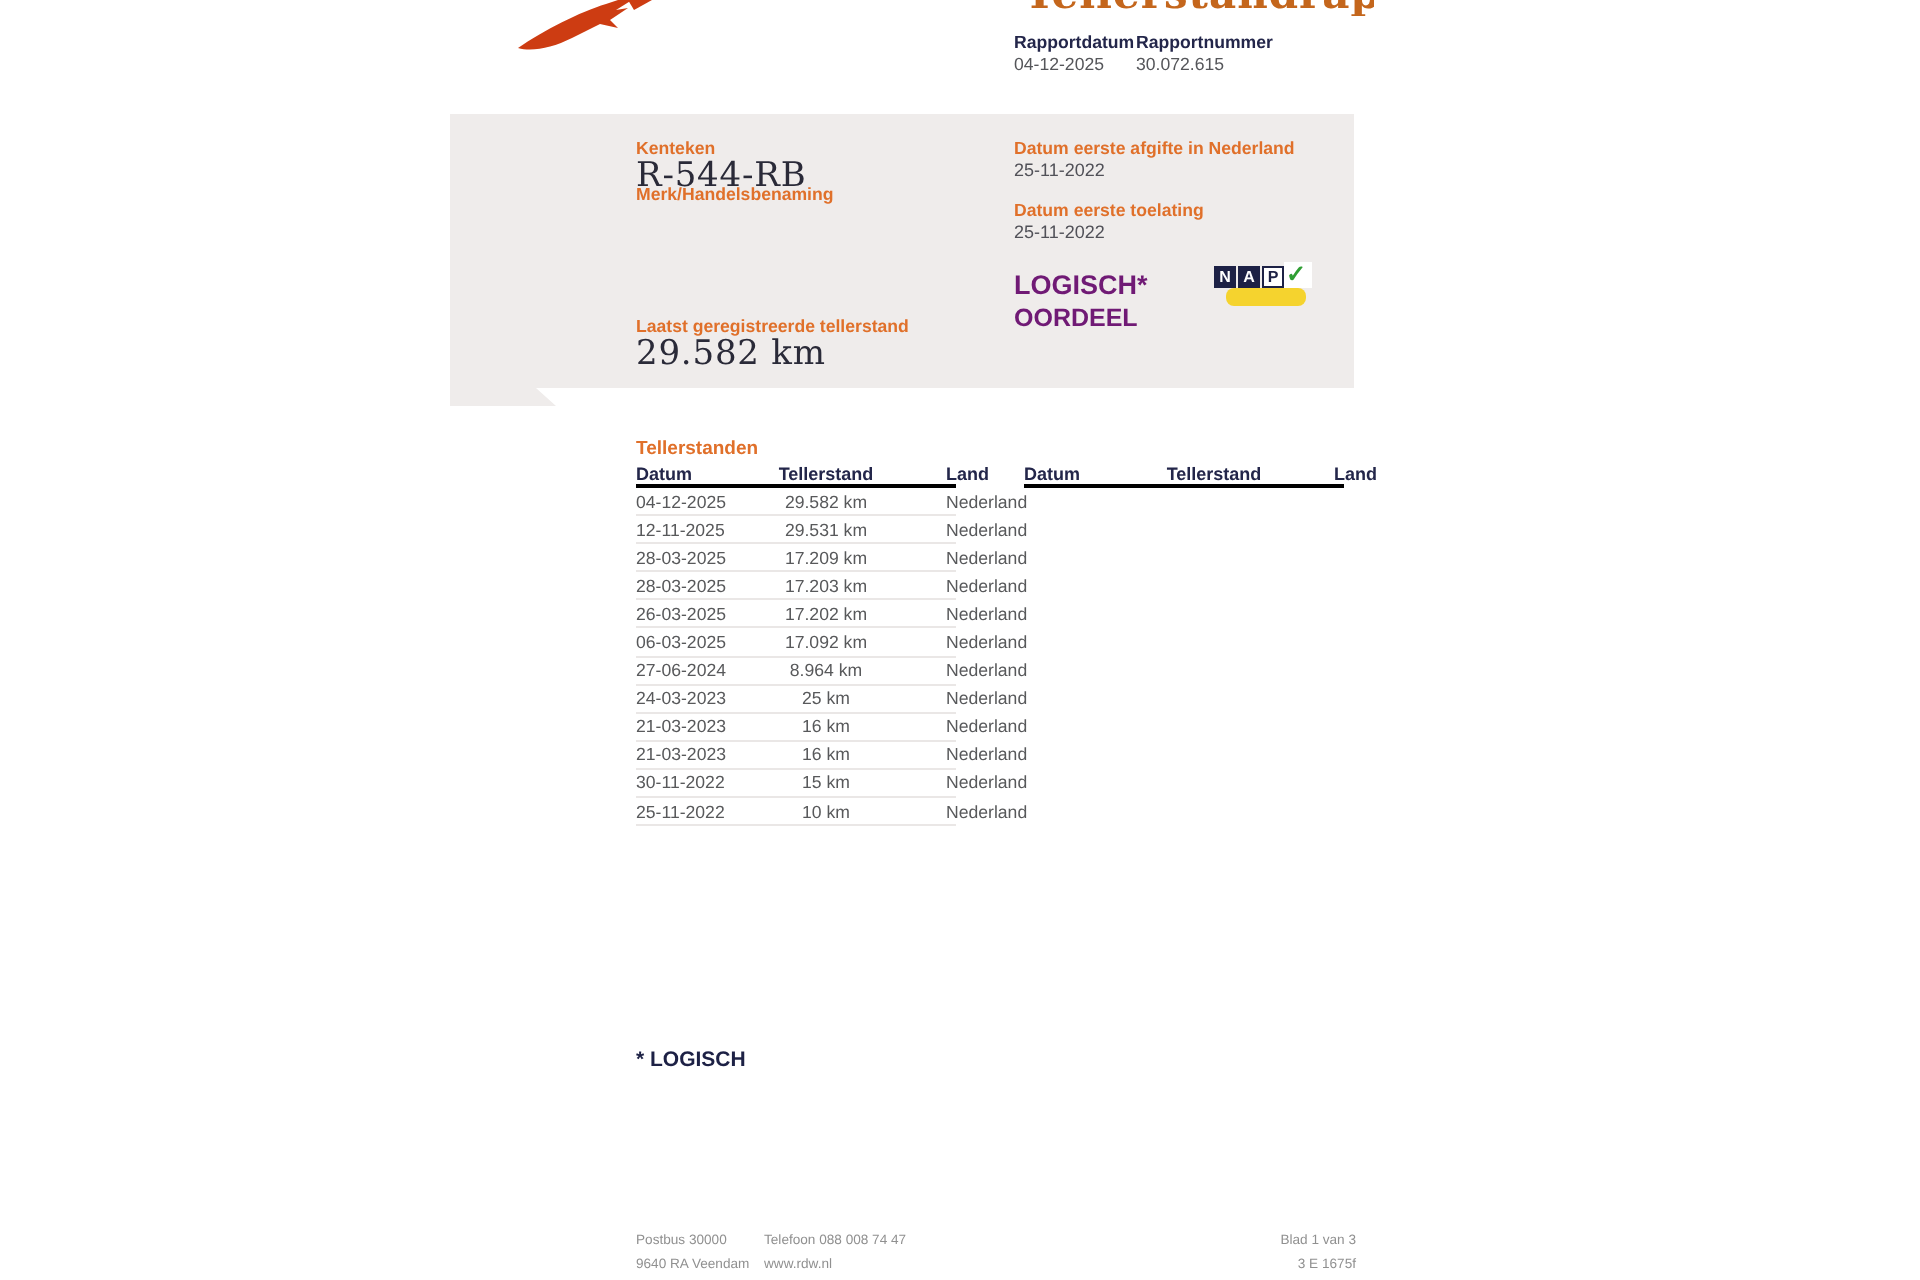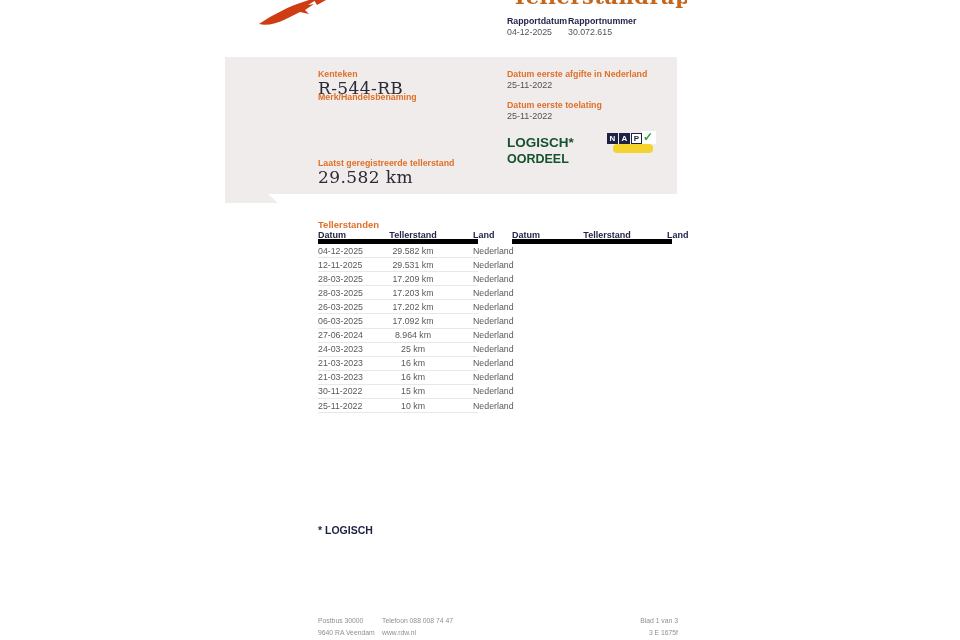--- a/index.html
+++ b/index.html
@@ -21,7 +21,7 @@
   .olabel { position:absolute; font-size:8.8px; font-weight:bold; color:#e0702a; }
   .serifval { position:absolute; font-family:"DejaVu Serif", serif; font-size:17px; color:#2a2a38; letter-spacing:0.4px; }
   .dateval { position:absolute; font-size:9px; color:#515158; }
-  .verdict { position:absolute; font-weight:bold; color:#14532d; }
+  .verdict { position:absolute; font-weight:bold; color:#701a75; }
 
   
   .nap { position:absolute; left:607px; top:131px; width:50px; height:24px; }

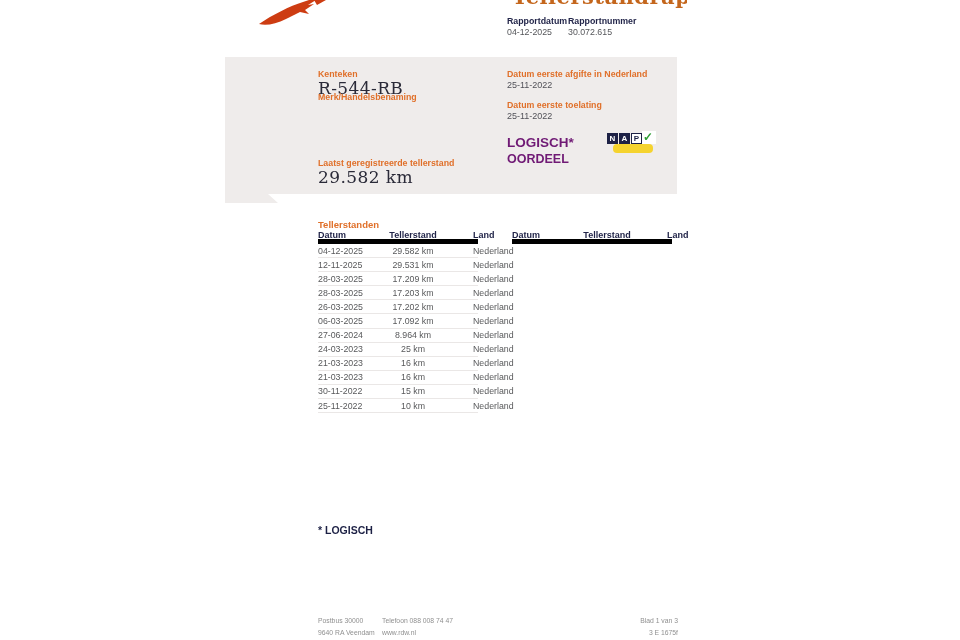--- a/index.html
+++ b/index.html
@@ -36,7 +36,7 @@
   .section-title { position:absolute; left:318px; top:219px; font-size:9.5px; font-weight:bold; color:#e0702a; }
   .tbl { position:absolute; top:231px; width:160px; }
   .tbl.left { left:318px; } .tbl.right { left:512px; }
-  .t-head { display:flex; height:13px; align-items:center; border-bottom:5px solid #000000;
+  .t-head { display:flex; height:13px; align-items:center; border-bottom:2px solid #000000;
       font-size:9px; font-weight:bold; color:#23264a; }
   .t-row { display:flex; height:14.1px; align-items:center; border-bottom:1px solid #eae7e6;
       font-size:8.8px; color:#58595b; }

